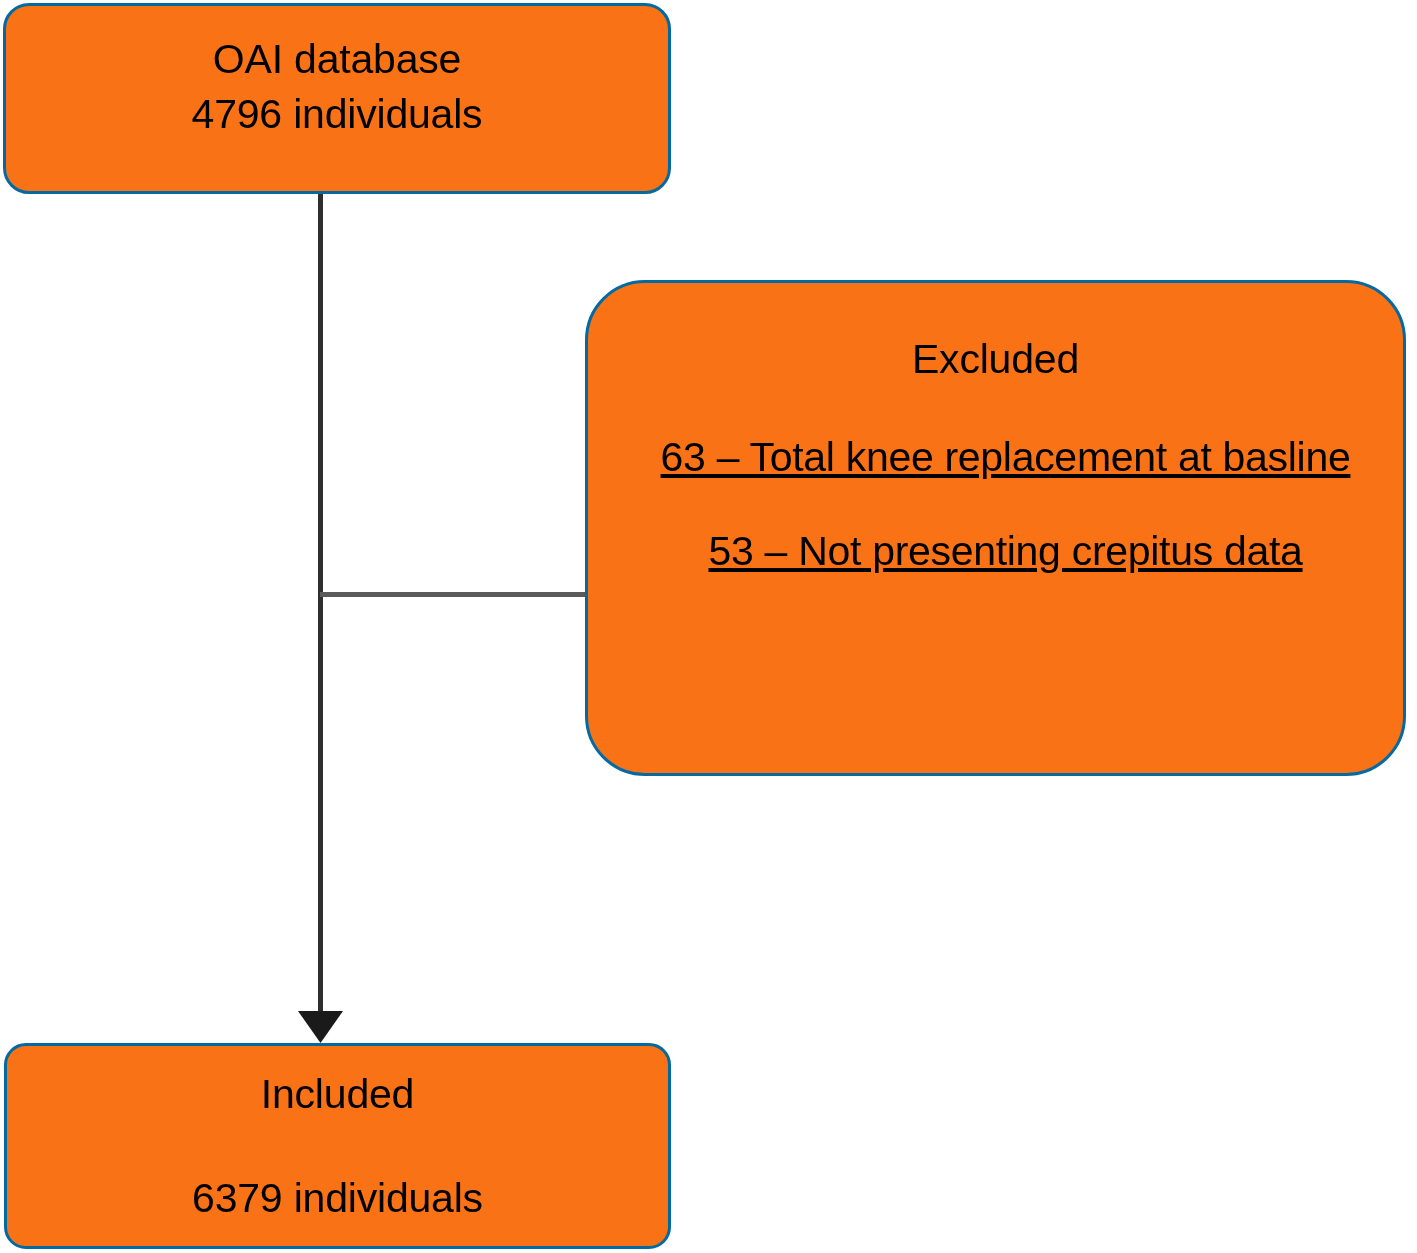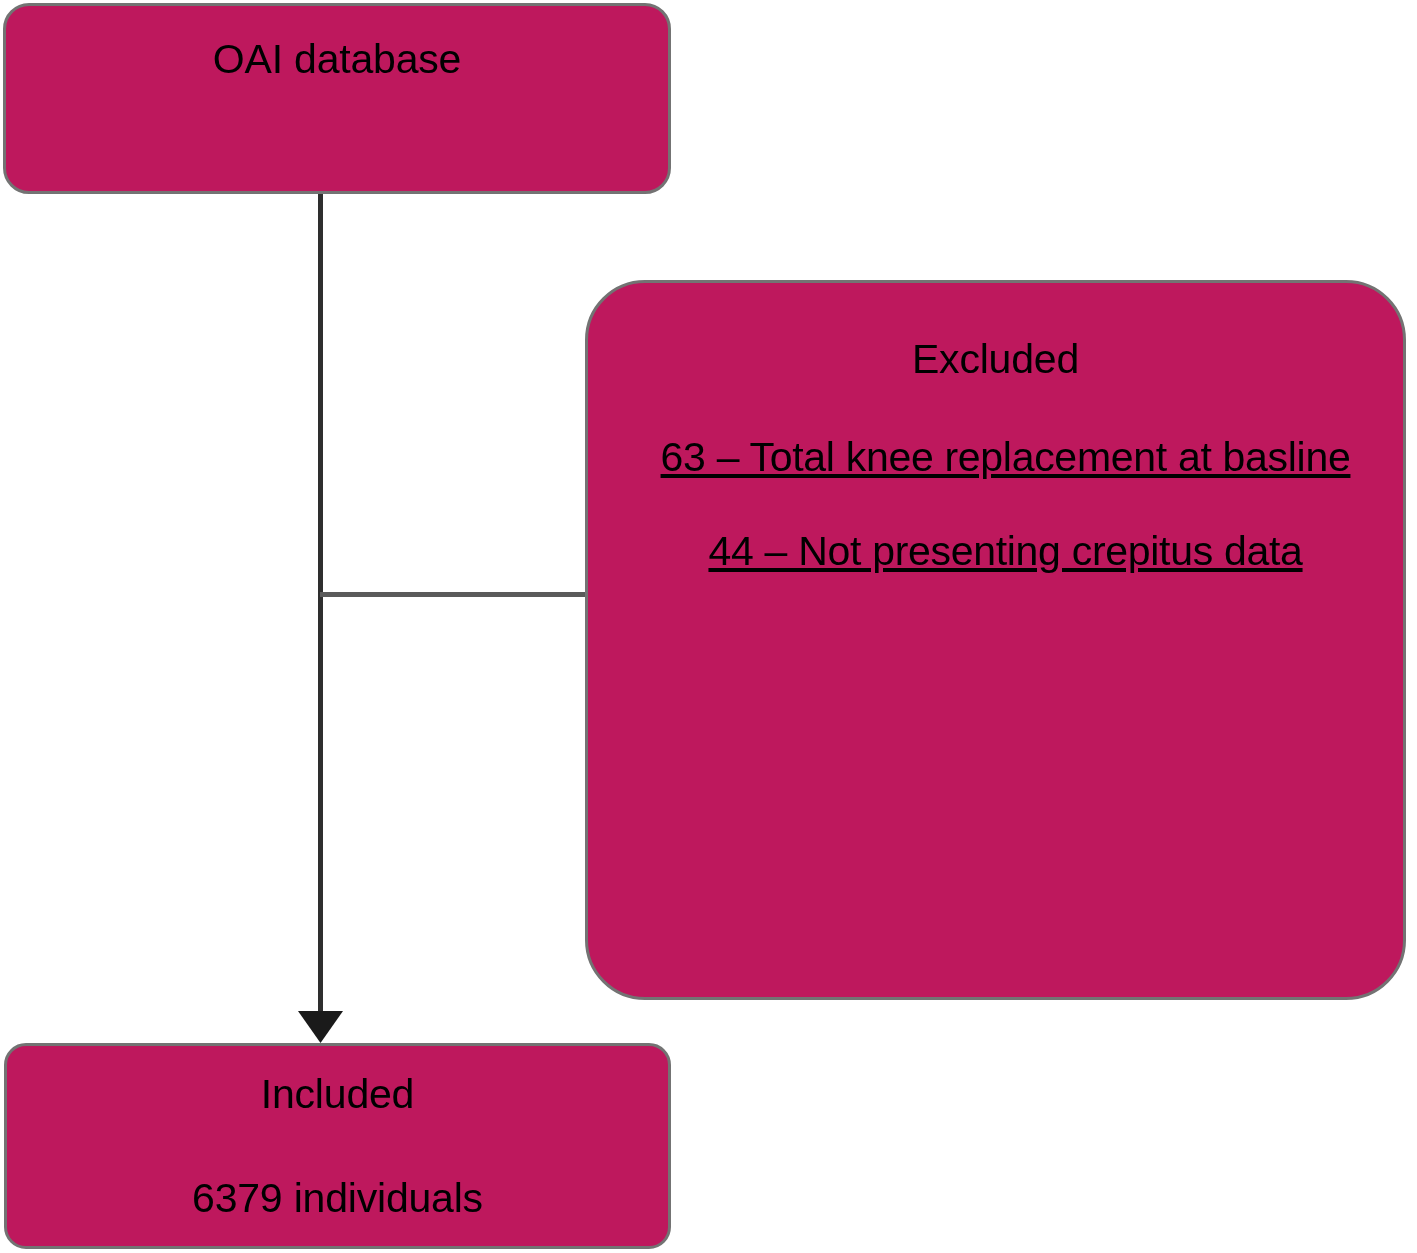--- a/index.html
+++ b/index.html
@@ -20,8 +20,8 @@
   .node {
     position: absolute;
     box-sizing: border-box;
-    background: #be185d;
-    border: 3px solid #737373;
+    background: #f97316;
+    border: 3px solid #0369a1;
     text-align: center;
   }
 

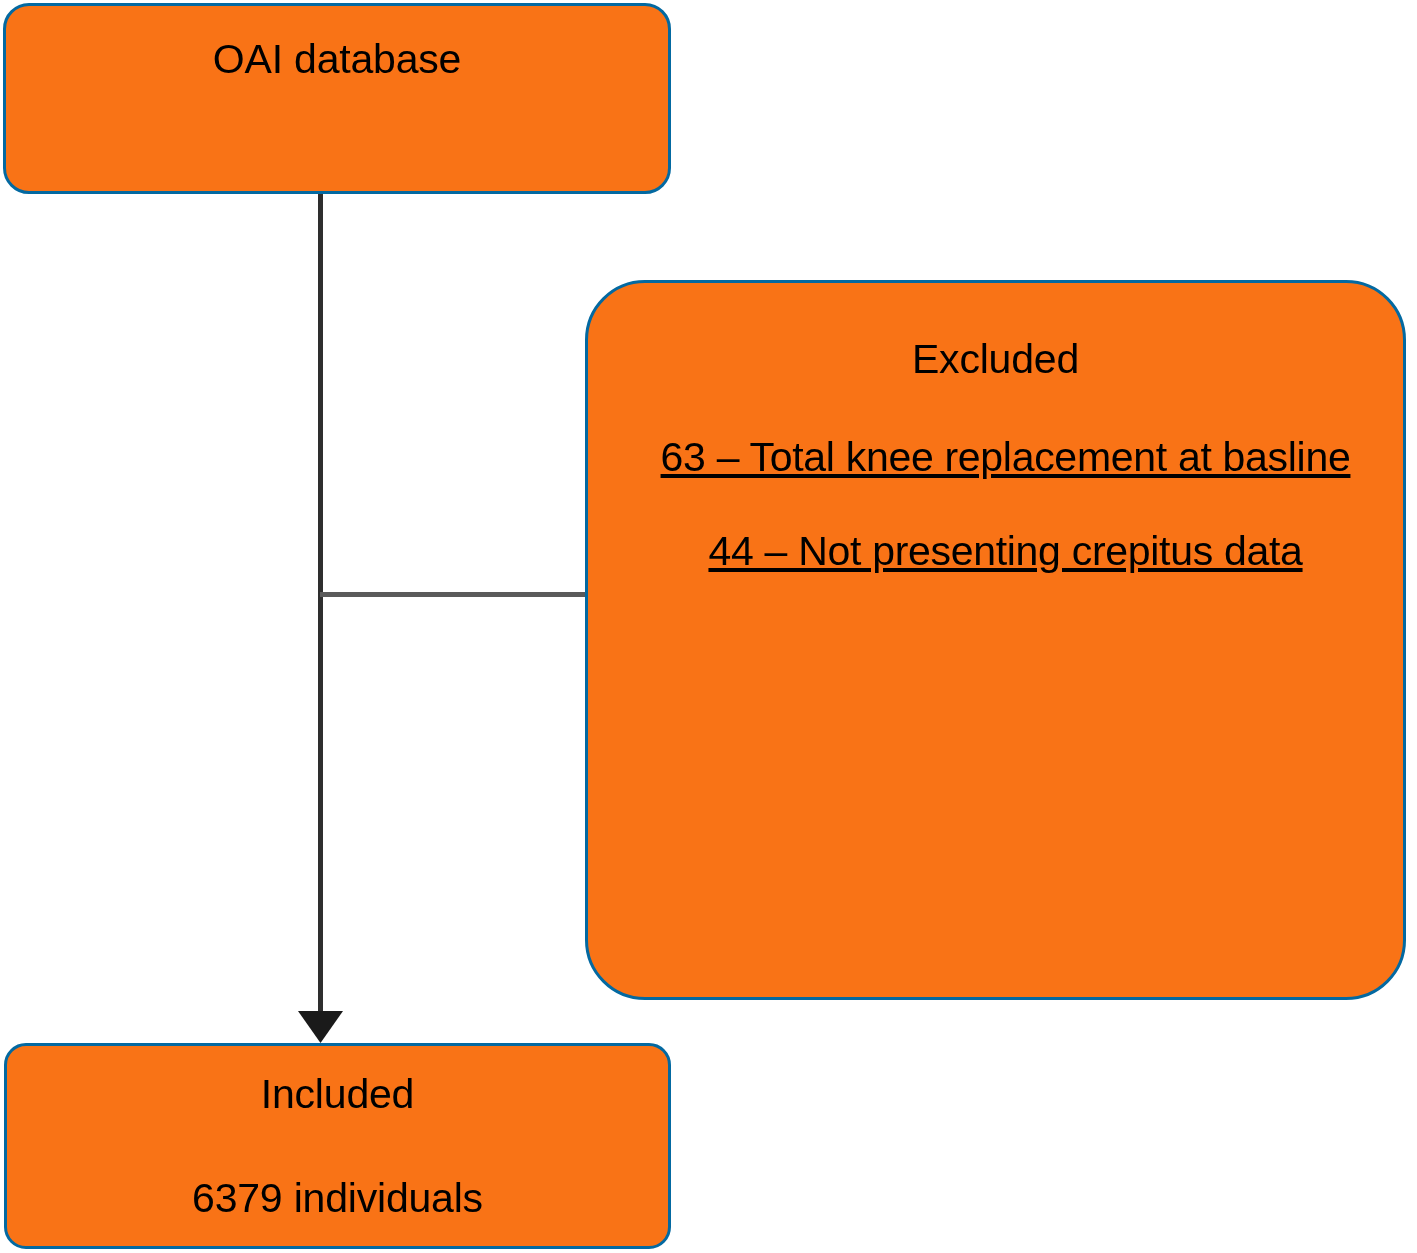--- a/index.html
+++ b/index.html
@@ -129,6 +129,7 @@
   <div class="node" id="node-source">
     <div class="node-text">
       <div>OAI database</div>
+      <div>4796 individuals</div>
     </div>
   </div>
 

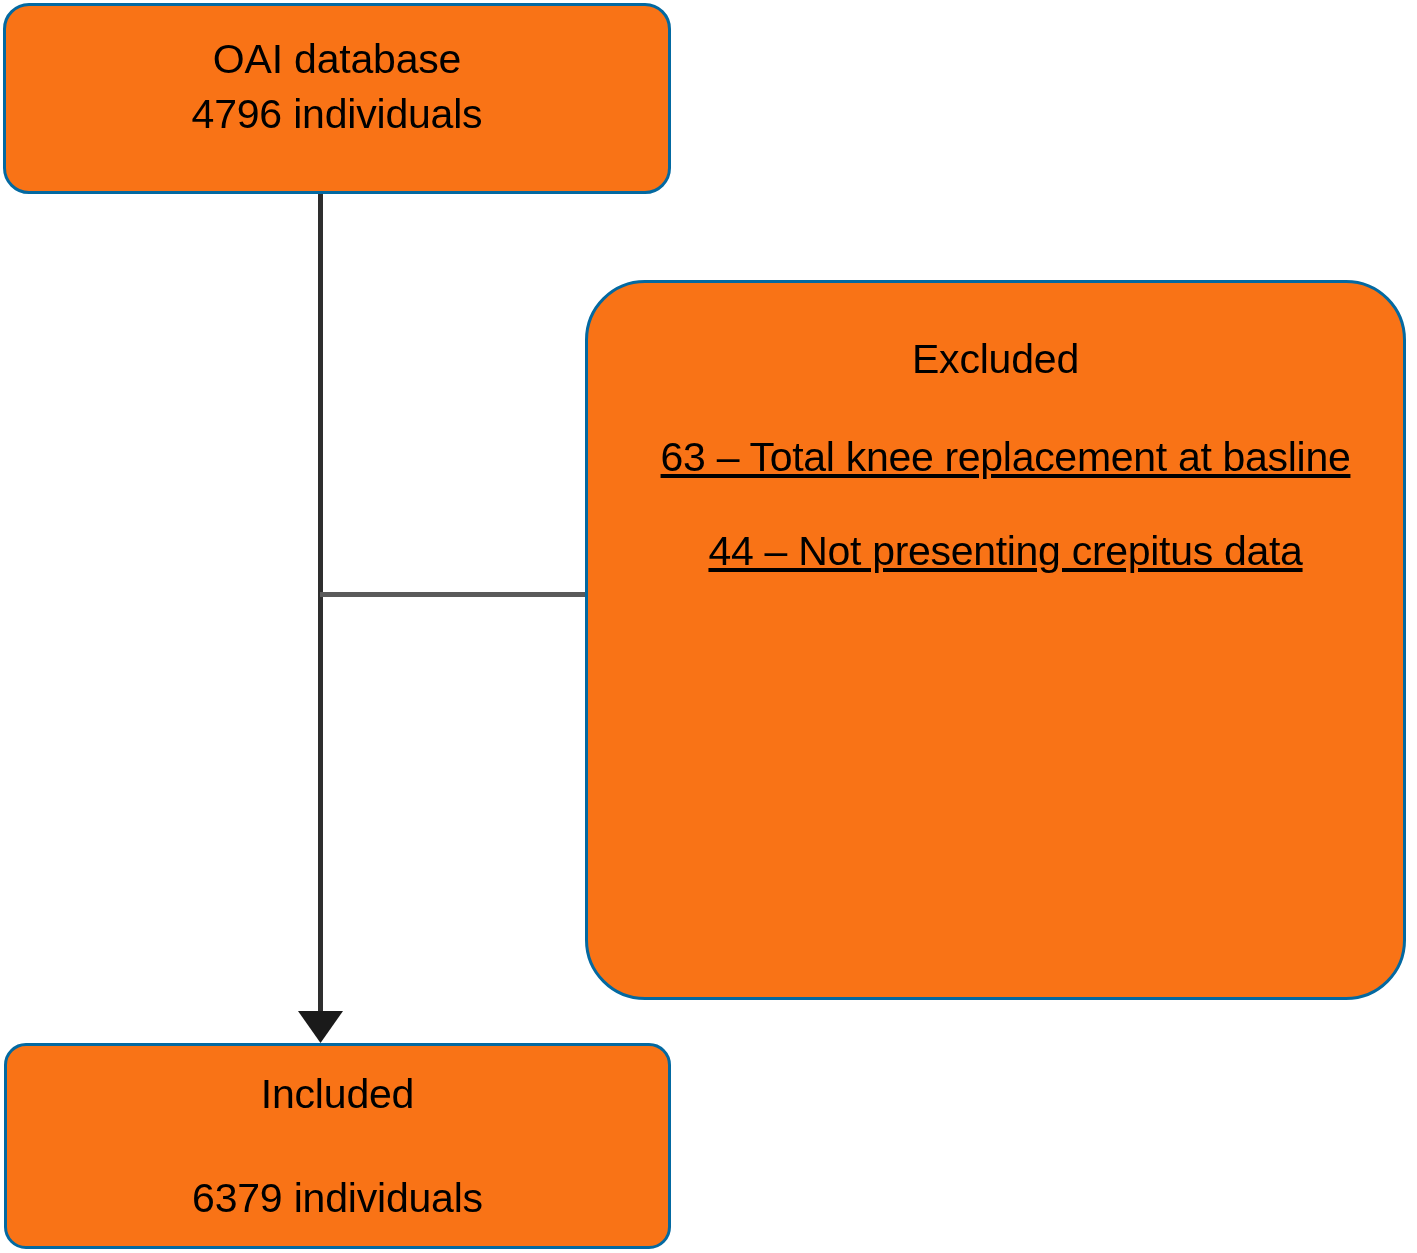--- a/index.html
+++ b/index.html
@@ -48,7 +48,7 @@
     left: 585px;
     top: 280px;
     width: 821px;
-    height: 720px;
+    height: 496px;
     border-radius: 60px;
   }
   #node-excluded .node-head {

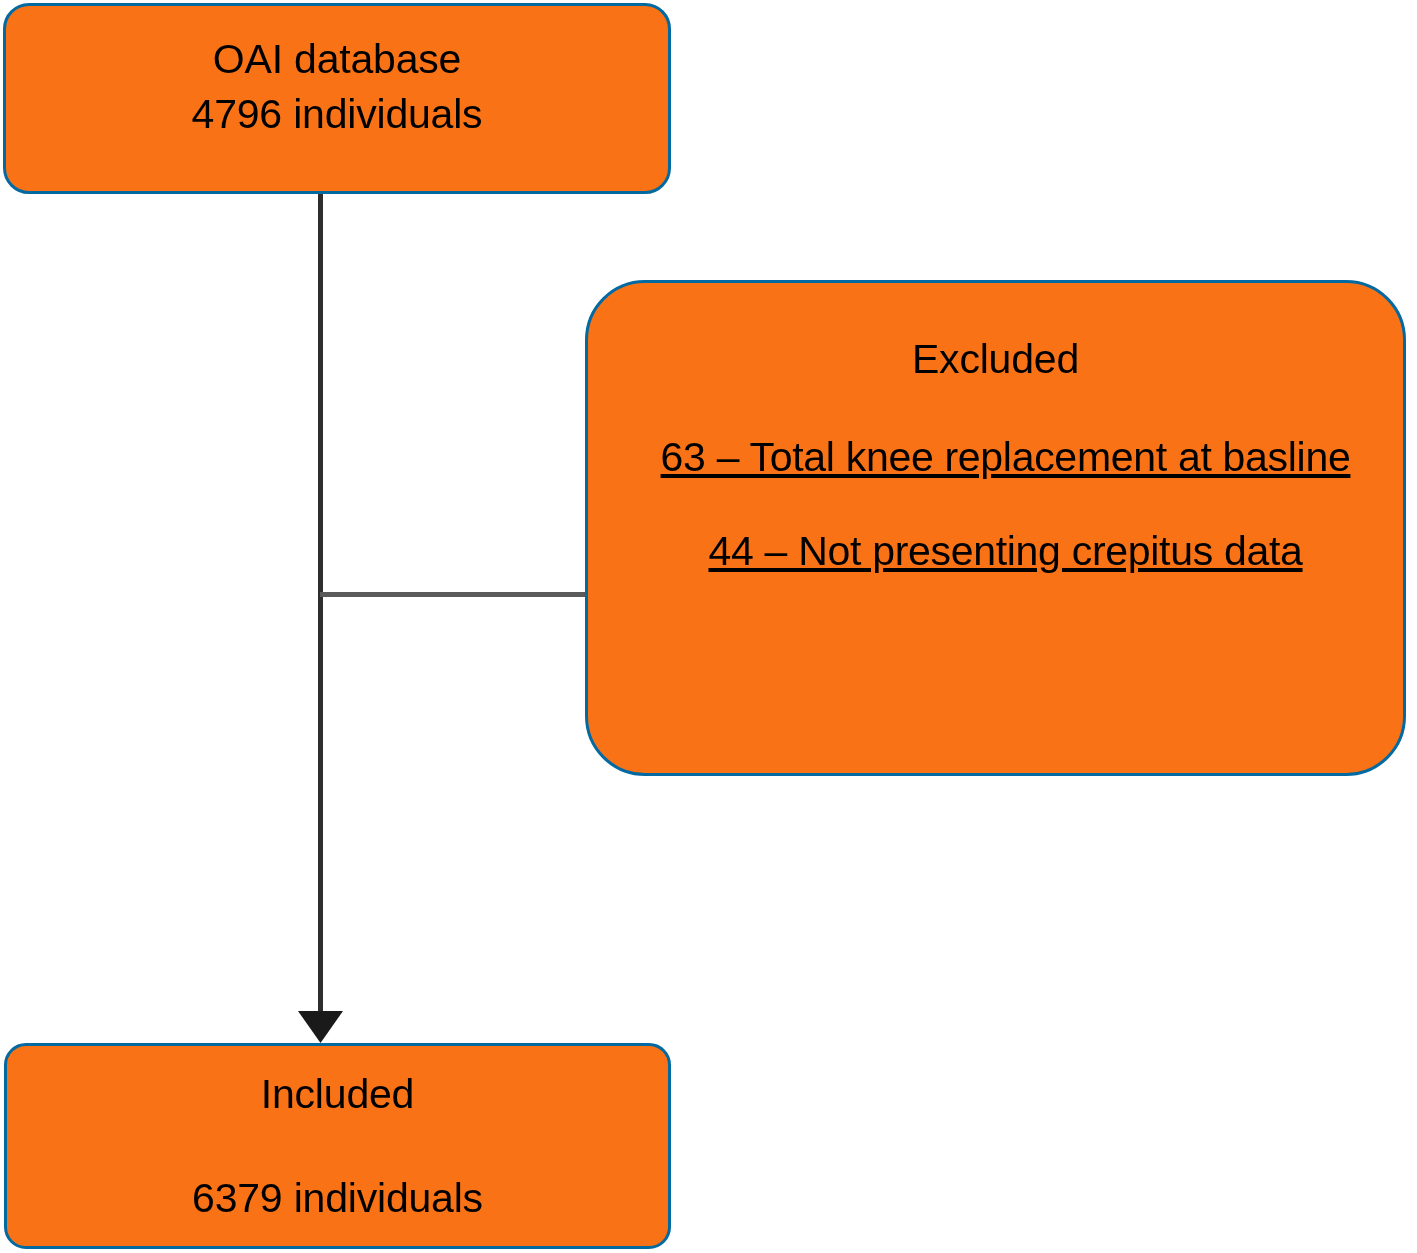--- a/index.html
+++ b/index.html
@@ -137,7 +137,7 @@
     <div class="node-head">Excluded</div>
     <div class="reasons">
       <div class="reason-item">63 – Total knee replacement at basline</div>
-      <div class="reason-item">44 – Not presenting crepitus data</div>
+      <div class="reason-item">53 – Not presenting crepitus data</div>
     </div>
   </div>
 

